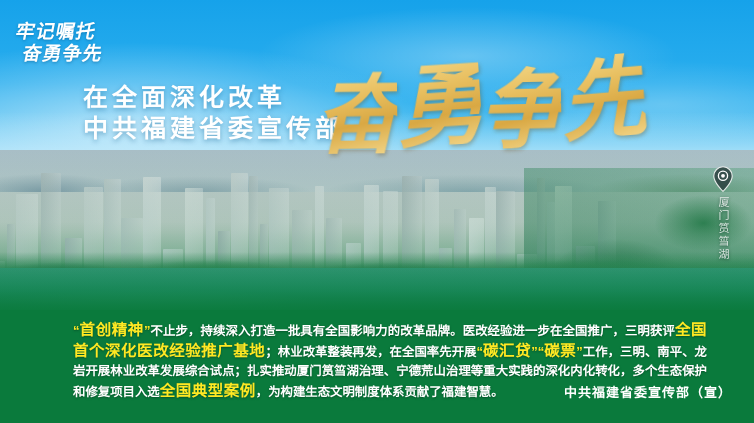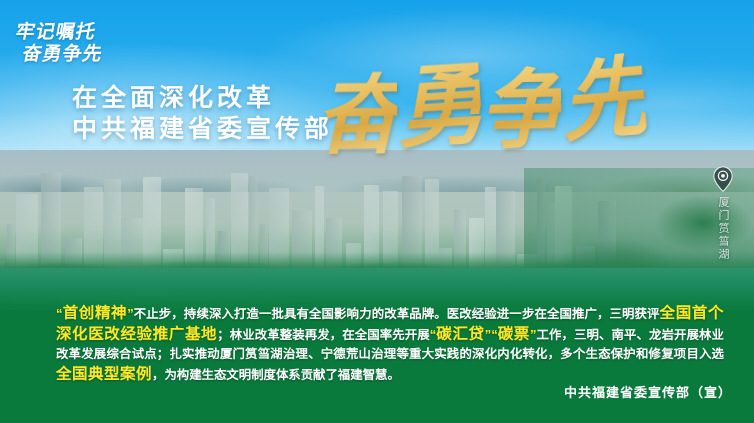--- a/index.html
+++ b/index.html
@@ -98,7 +98,7 @@
 
   
   .headline{
-    position:absolute;left:72px;top:82px;
+    position:absolute;left:83px;top:82px;
     line-height:1.22;
     user-select:none;
   }

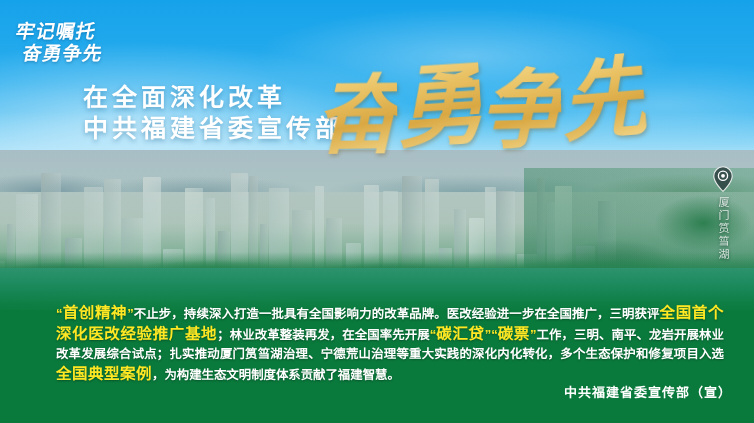--- a/index.html
+++ b/index.html
@@ -165,7 +165,7 @@
     letter-spacing:.5px;
   }
   .copy .q{color:#ffe823;font-size:13px;}
-  .copy p{margin:0;}
+  .copy p{margin:17px;}
   .copy .lead{padding-left:22px;}
 
   

